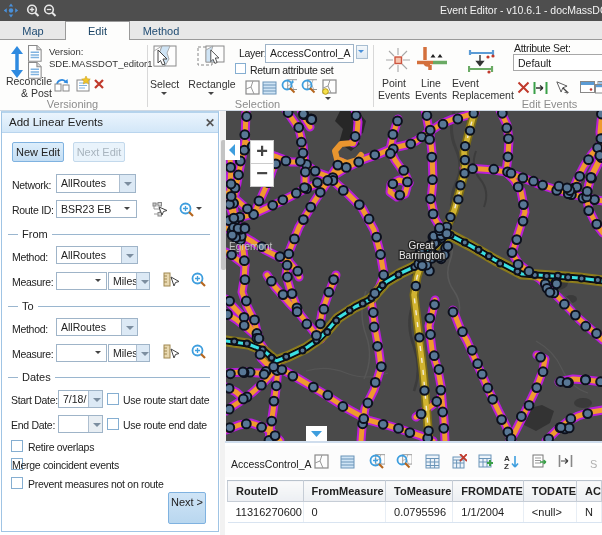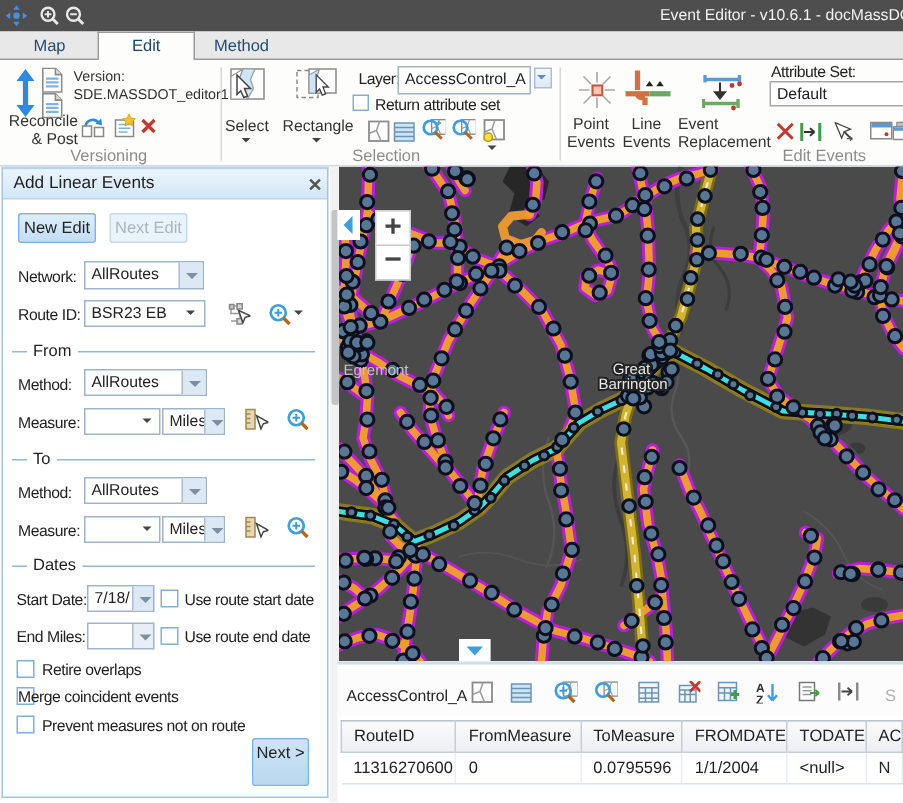--- a/index.html
+++ b/index.html
@@ -313,7 +313,7 @@
   </div>
 <div class="cb abs" style="left:107px;top:393px;width:12px;height:12px"></div>
 <div class="lbl abs" style="left:123px;top:394px">Use route start date</div>
-<div class="lbl abs" style="left:11px;top:419px">End Miles:</div>
+<div class="lbl abs" style="left:11px;top:419px">End Date:</div>
 <div class="combo abs" style="left:58px;top:415px;width:45px;height:18px">
     <div class="tx"></div>
     <div class="btn" style="width:14px;background:#e8eef3"></div>

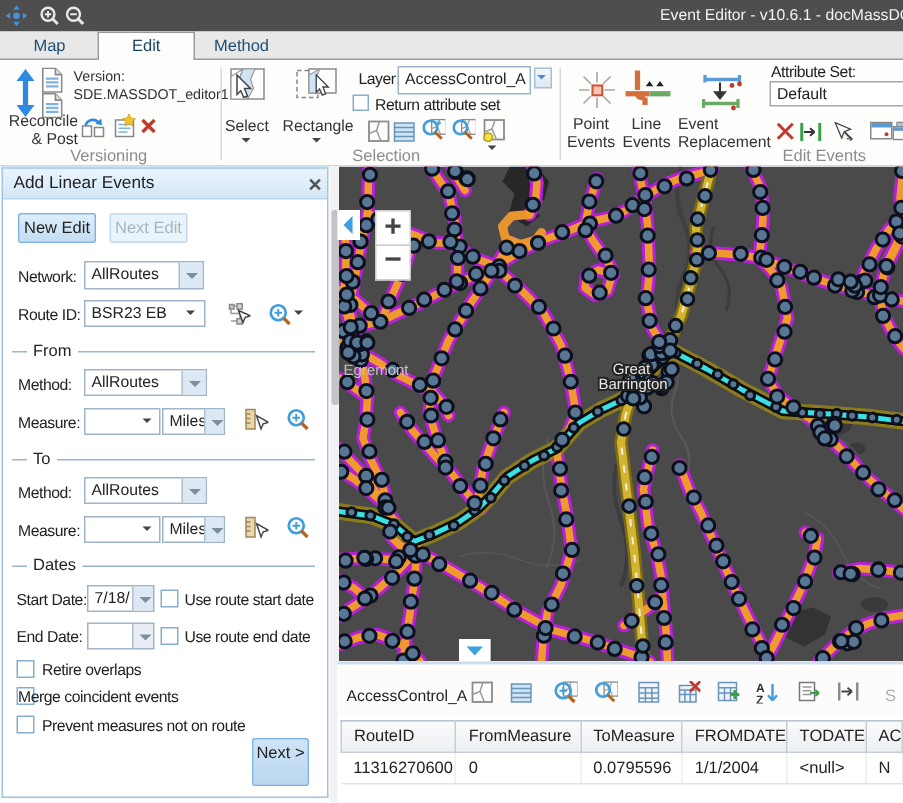--- a/index.html
+++ b/index.html
@@ -41,7 +41,7 @@
 #btoolbar{left:225px;top:446px;width:377px;height:31px;background:#fcfcfc}
 #btitle{left:6px;top:12px;font-size:10.5px;color:#222}
 table#grid{position:absolute;left:227px;top:480px;border-collapse:collapse;font-size:11px;color:#222;table-layout:fixed}
-#grid th{font-weight:normal;text-align:left;background:linear-gradient(#fafafa,#eceff3);border:1px solid #c6cdd6;border-top:1px solid #b9c2cc;padding:3px 0 3px 8px;height:21px;box-sizing:border-box}
+#grid th{font-weight:bold;text-align:left;background:linear-gradient(#fafafa,#eceff3);border:1px solid #c6cdd6;border-top:1px solid #b9c2cc;padding:3px 0 3px 8px;height:21px;box-sizing:border-box}
 #grid td{border-bottom:1px solid #d9e4f1;border-right:1px solid #e8eef5;padding:3px 0 3px 8px;height:21px;box-sizing:border-box;background:#fff}
 </style></head>
 <body>

